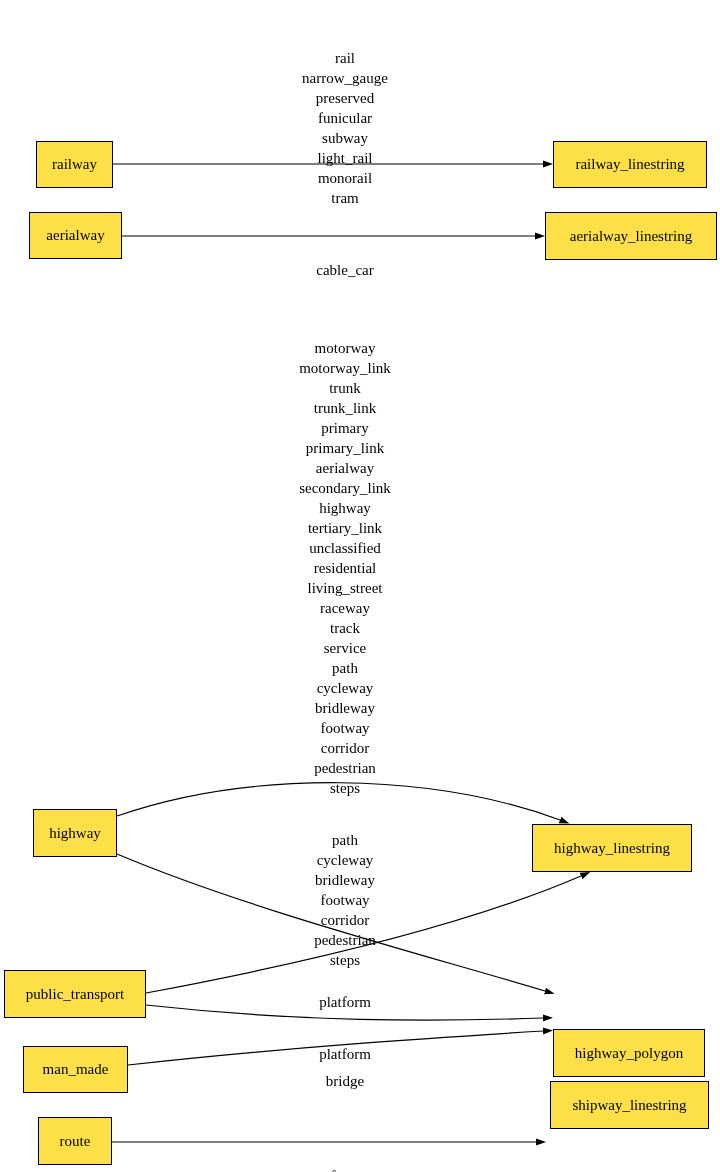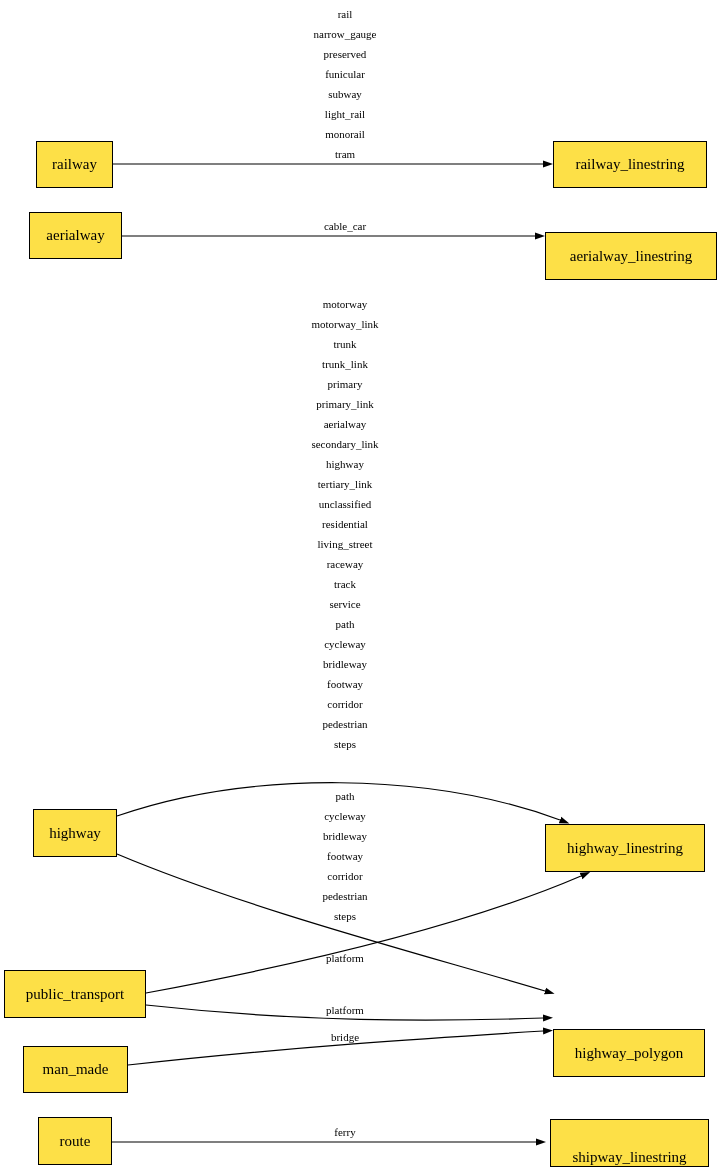--- a/index.html
+++ b/index.html
@@ -44,9 +44,10 @@
     width: 240px;
     left: 225px;
     text-align: center;
-    font-size: 11px;
+    font-size: 15px;
     line-height: 20px;
     white-space: nowrap;
+    margin-top: 44px;
   }
 </style>
 </head>

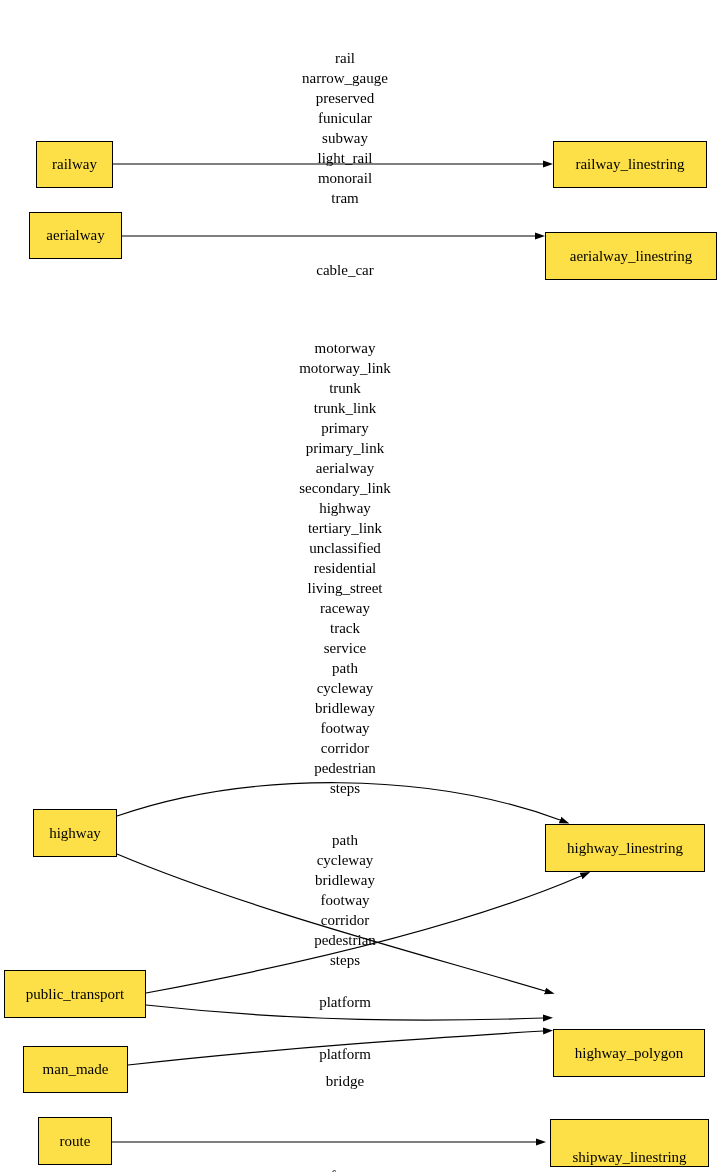--- a/index.html
+++ b/index.html
@@ -153,7 +153,7 @@
   <div class="node" style="left:553px; top:141px; width:154px; height:47px;">
     <span>railway_linestring</span>
   </div>
-  <div class="node" style="left:545px; top:212px; width:172px; height:48px;margin-top:20px;">
+  <div class="node" style="left:545px; top:212px; width:172px; height:48px;">
     <span>aerialway_linestring</span>
   </div>
   <div class="node" style="left:545px; top:824px; width:160px; height:48px;font-family:Liberation Serif, serif;">

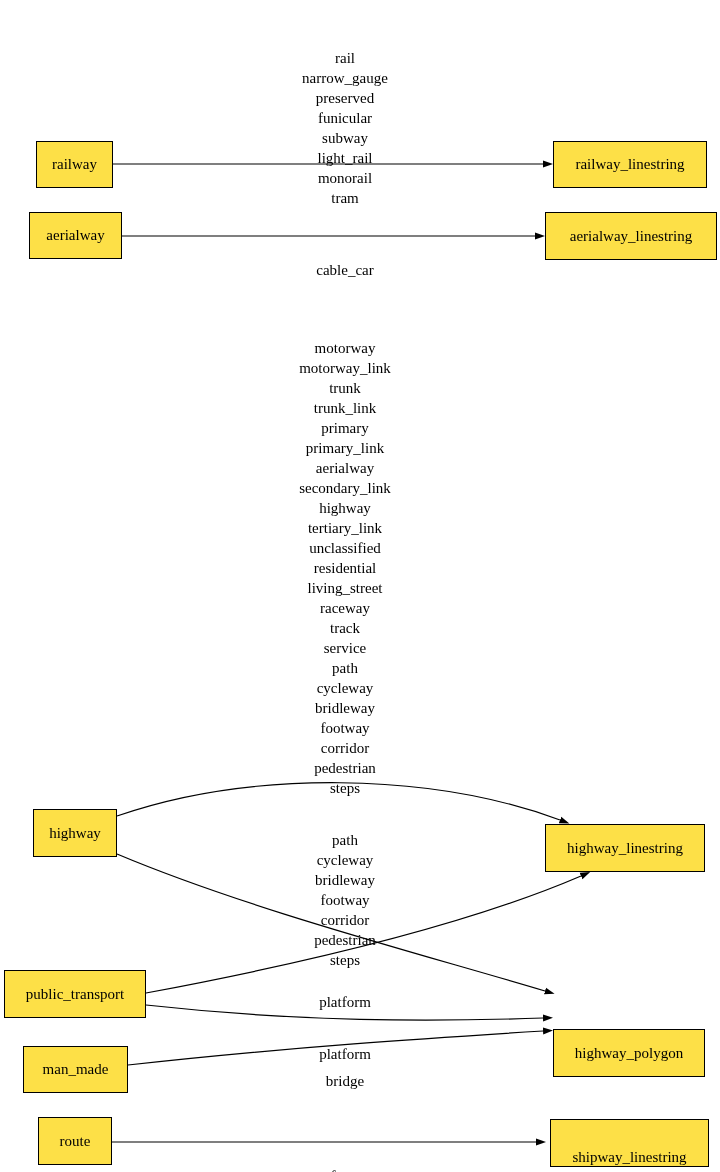--- a/index.html
+++ b/index.html
@@ -156,7 +156,7 @@
   <div class="node" style="left:545px; top:212px; width:172px; height:48px;">
     <span>aerialway_linestring</span>
   </div>
-  <div class="node" style="left:545px; top:824px; width:160px; height:48px;font-family:Liberation Serif, serif;">
+  <div class="node" style="left:532px; top:824px; width:160px; height:48px;font-family:Liberation Serif, serif;">
     <span>highway_linestring</span>
   </div>
   <div class="node" style="left:553px; top:996px; width:152px; height:48px;margin-top:33px;">

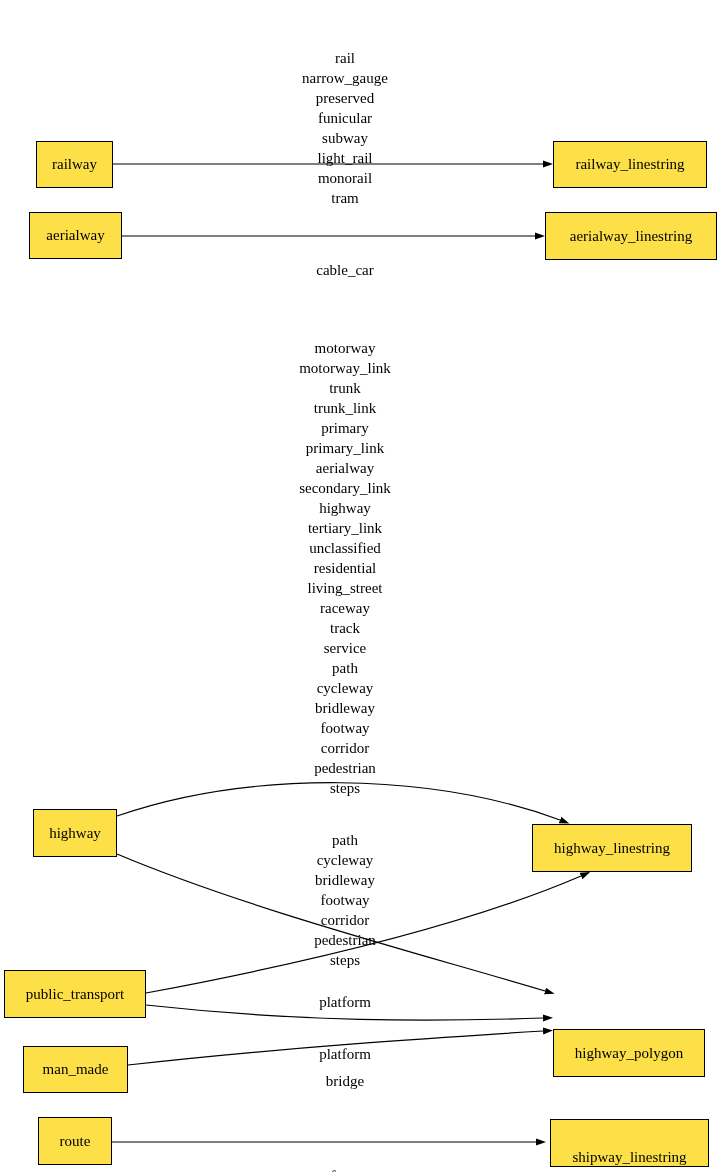--- a/index.html
+++ b/index.html
@@ -162,7 +162,7 @@
   <div class="node" style="left:553px; top:996px; width:152px; height:48px;margin-top:33px;">
     <span>highway_polygon</span>
   </div>
-  <div class="node" style="left:550px; top:1119px; width:159px; height:48px;align-items:flex-end;">
+  <div class="node" style="left:550px; top:1081px; width:159px; height:48px;">
     <span>shipway_linestring</span>
   </div>
 

